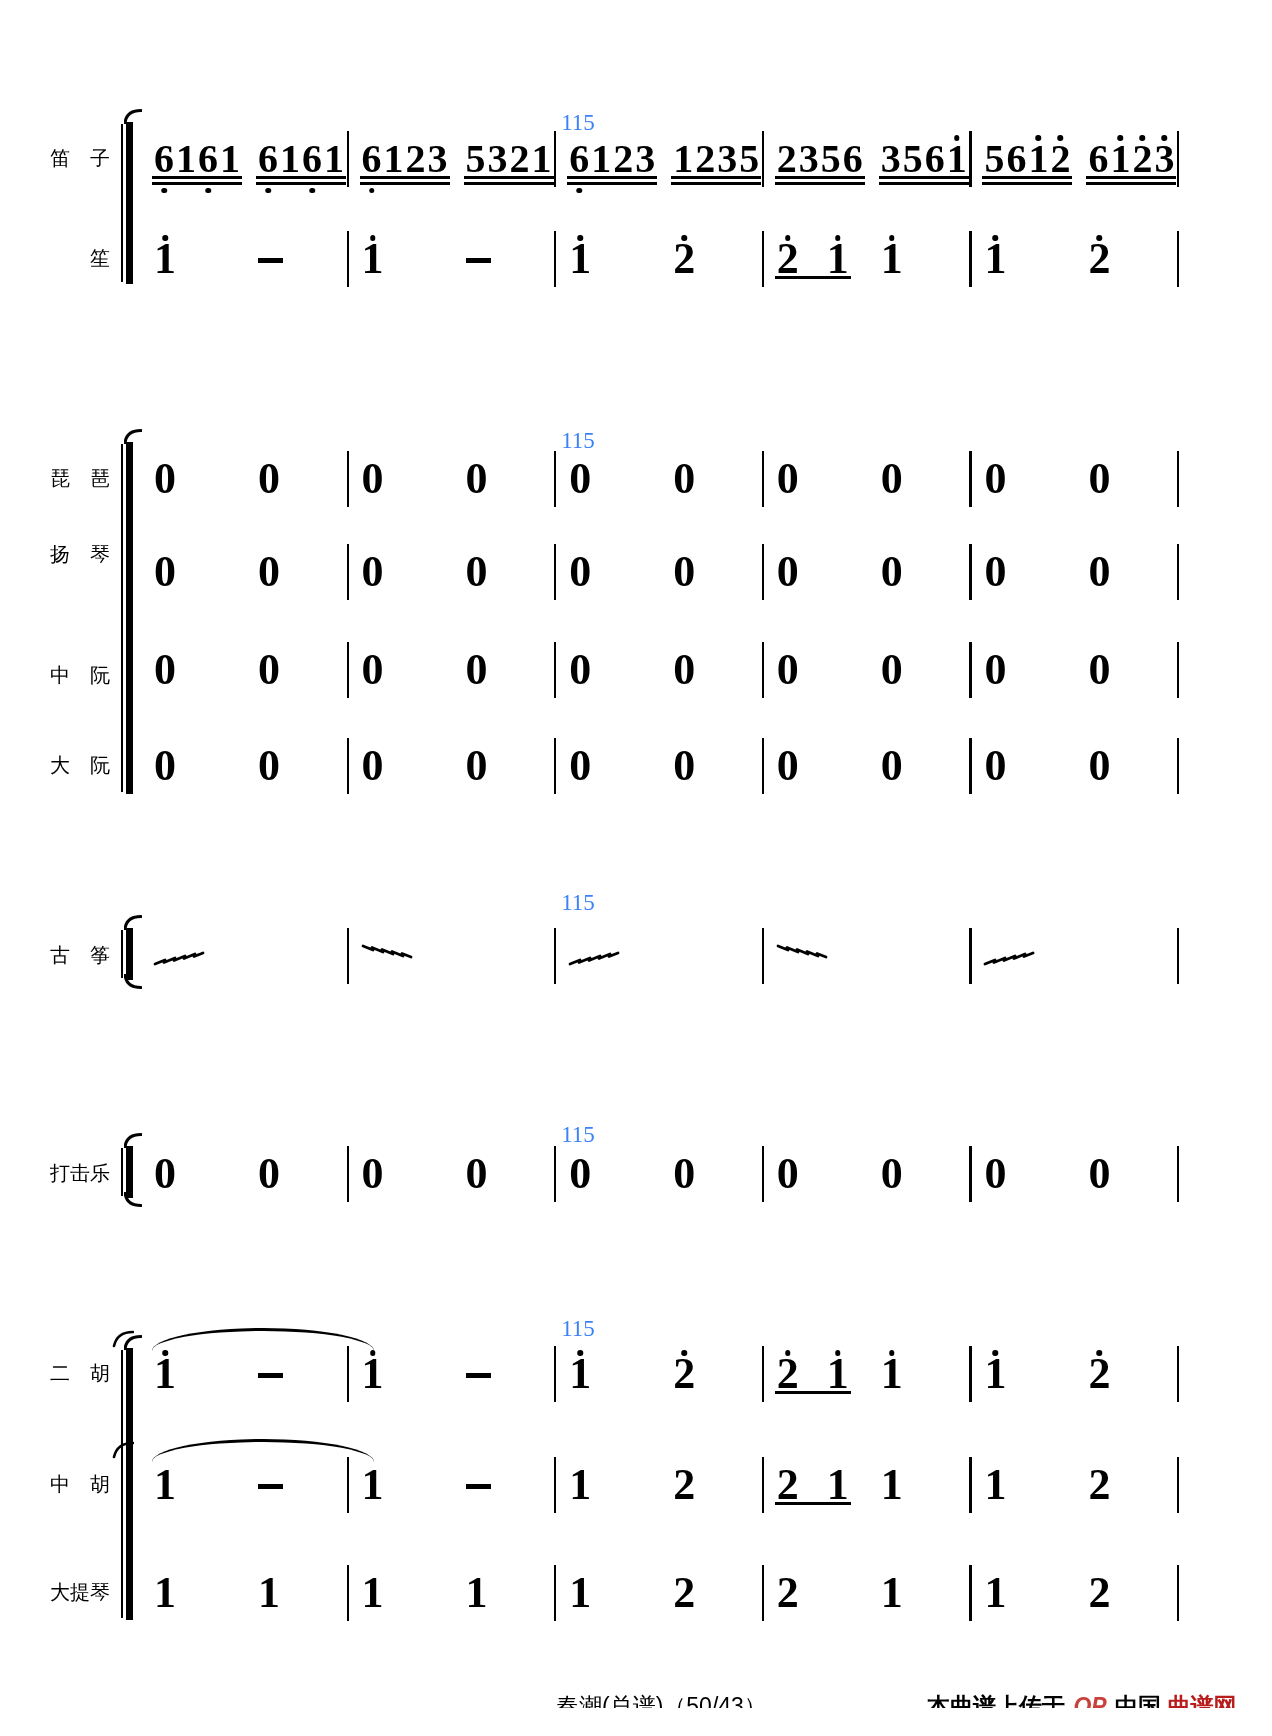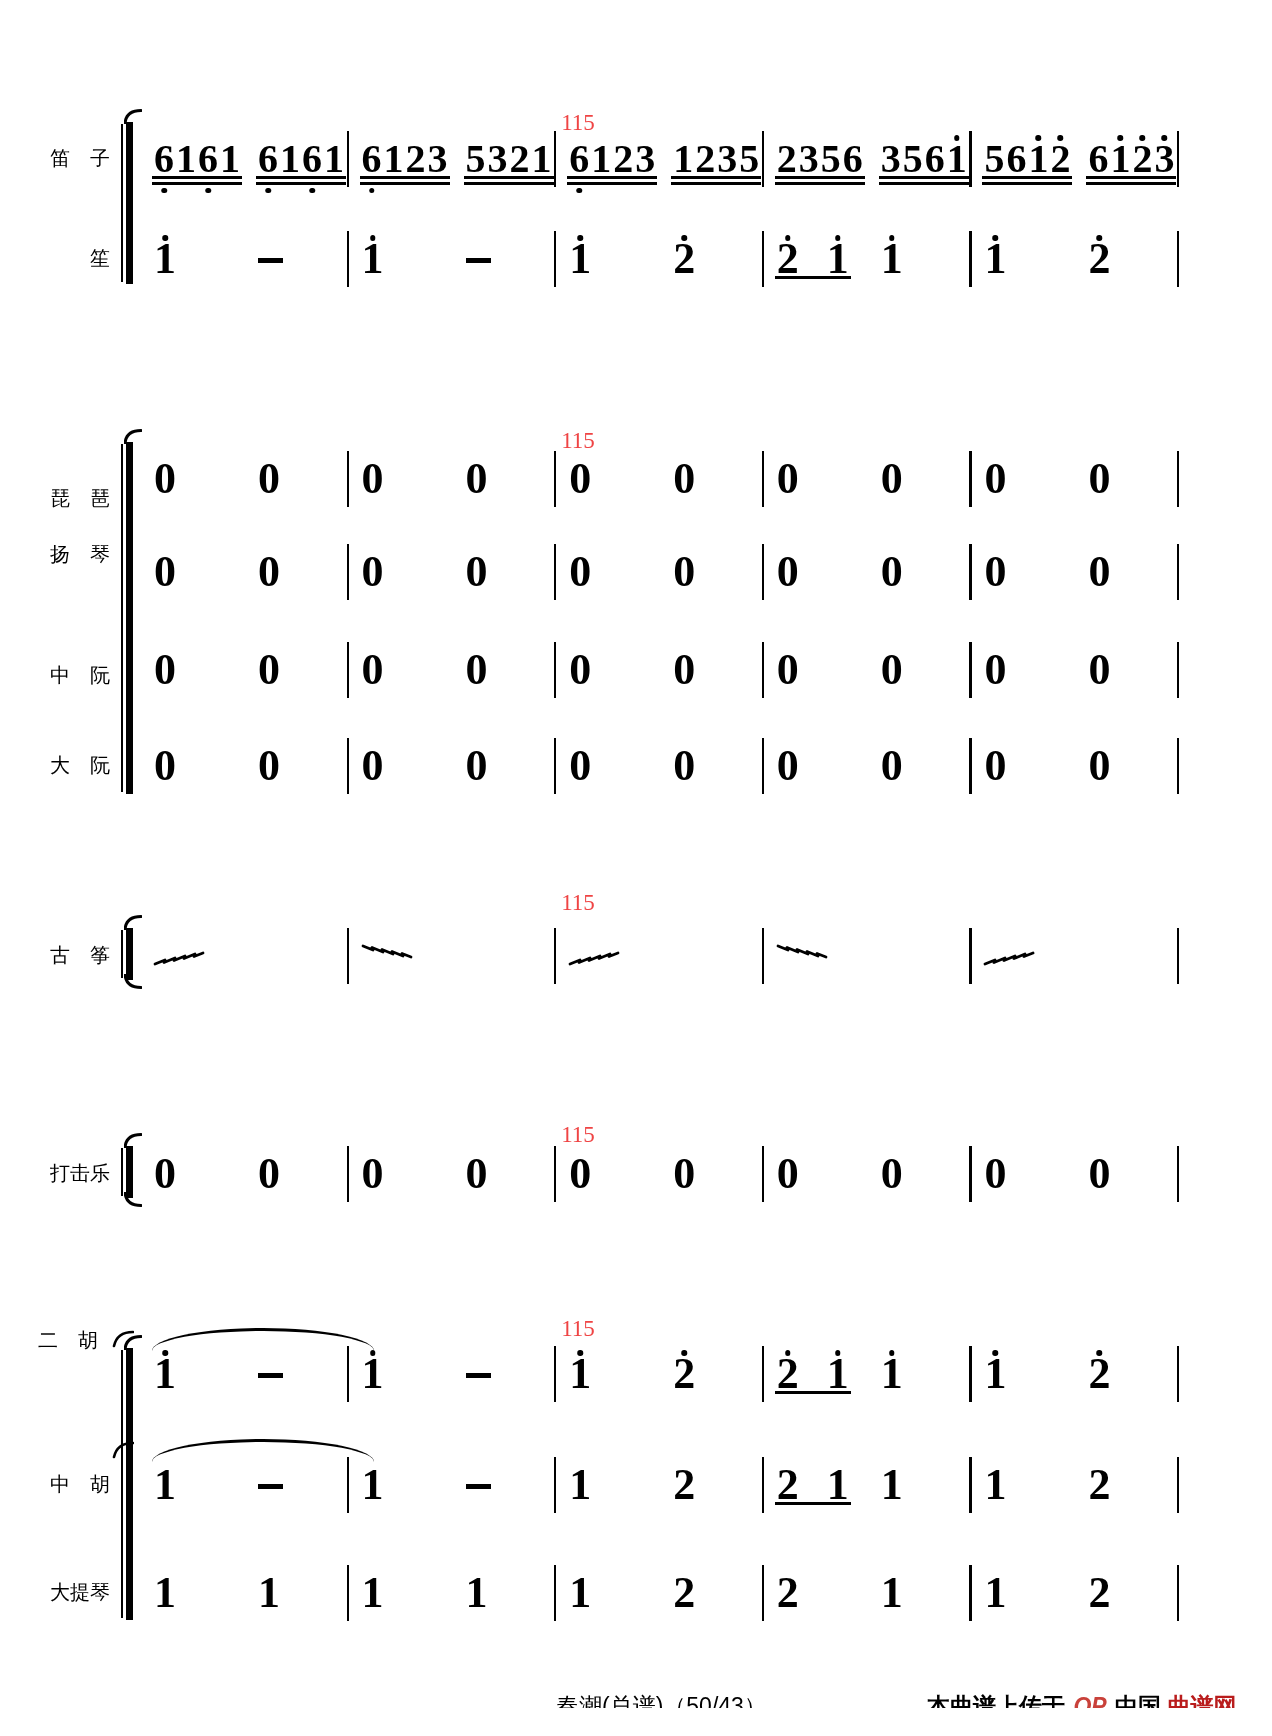--- a/index.html
+++ b/index.html
@@ -13,7 +13,7 @@
   .curl{position:absolute;left:3px;top:-13px;}
   .curlb{position:absolute;left:3px;bottom:-13px;}
   .bar{position:absolute;width:2.2px;height:56px;background:#000;}
-  .mnum{position:absolute;font-family:"Liberation Serif",serif;font-size:23px;color:#ef4444;}
+  .mnum{position:absolute;font-family:"Liberation Serif",serif;font-size:23px;color:#3b82f6;}
   .meas{position:absolute;height:44px;}
   .grp{position:absolute;bottom:6px;display:flex;align-items:flex-end;gap:2px;}
   .grp.u1{gap:28px;}

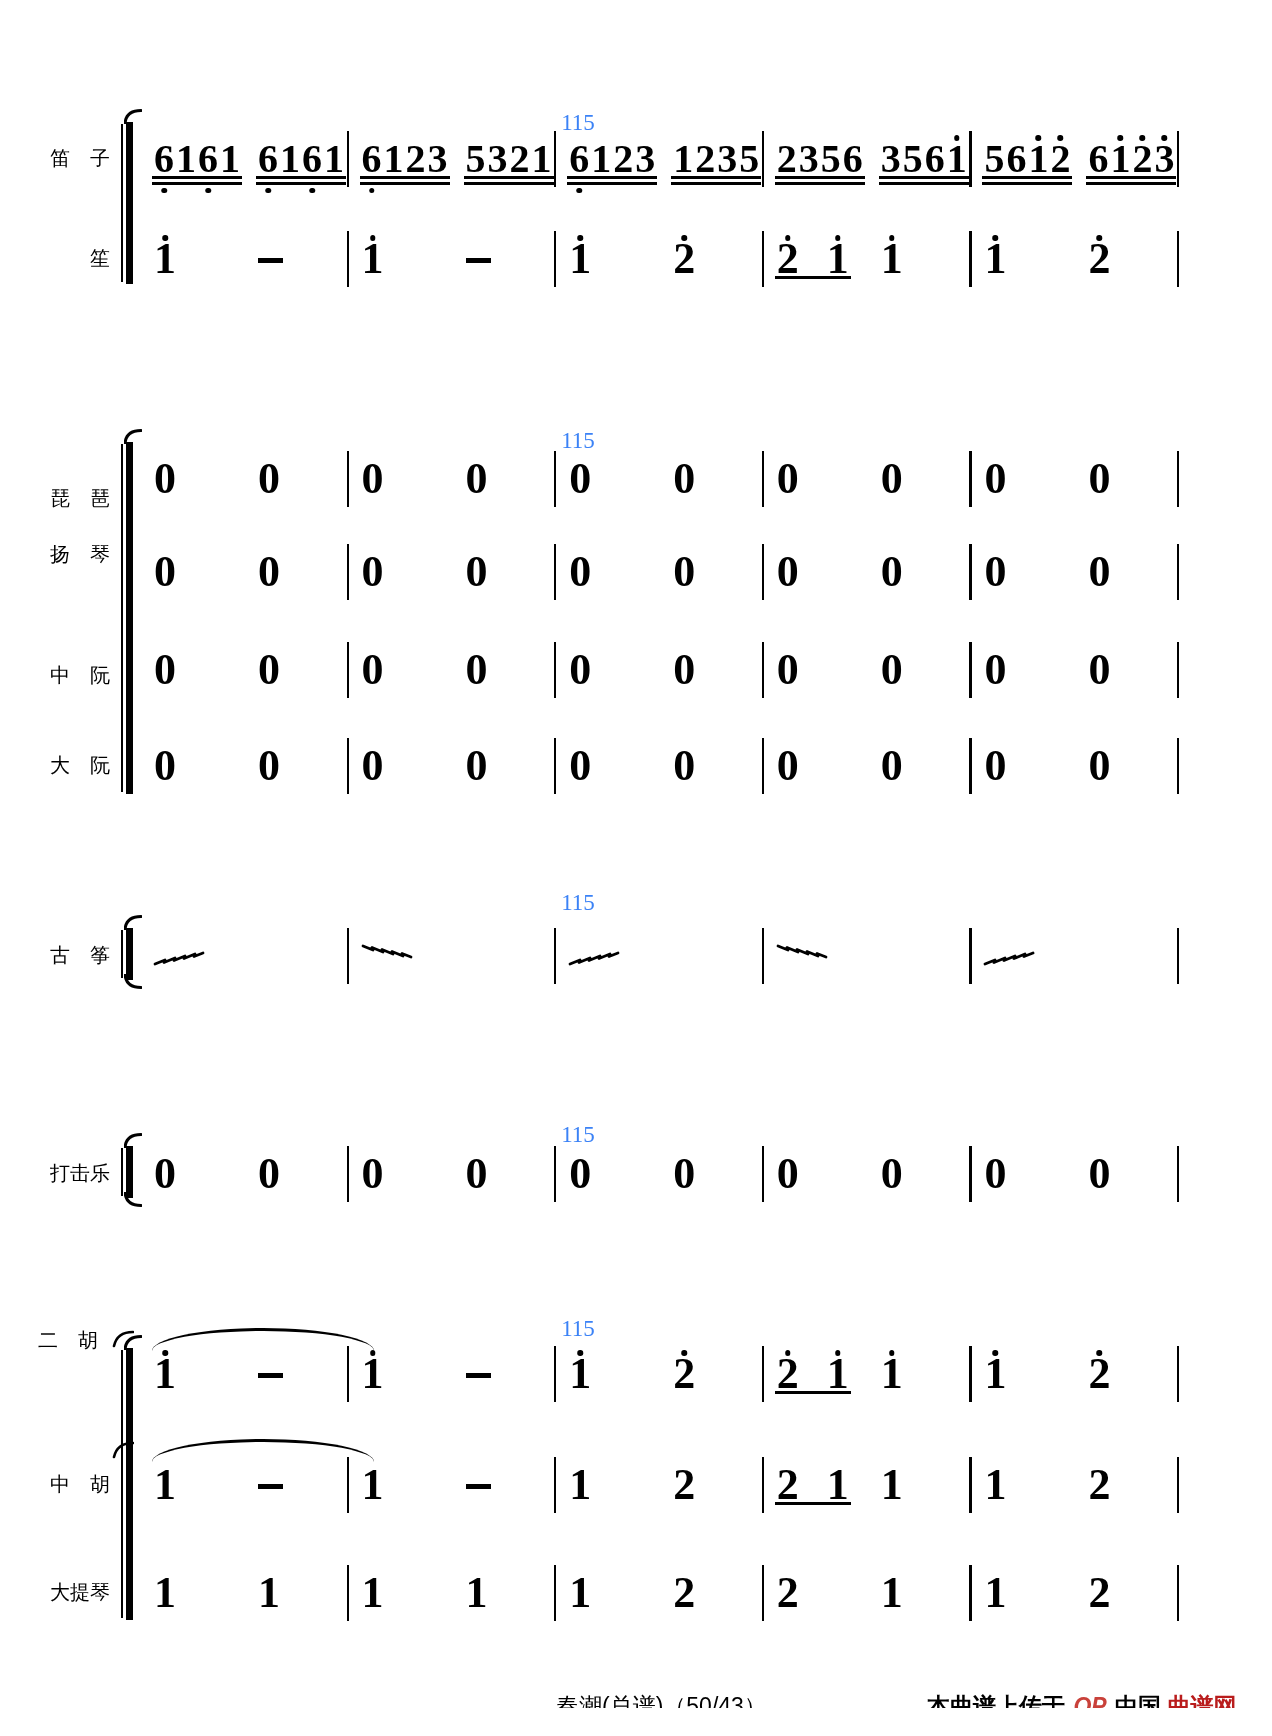--- a/index.html
+++ b/index.html
@@ -205,7 +205,7 @@
             </svg></div>
         </div>
         <div class="mnum" style="left: 561.2px; top: 428px;">115</div>
-        <div class="ilabel" style="top: 484px; font-family: Liberation Serif, serif;">琵　琶</div>
+        <div class="ilabel" style="top: 464px; font-family: Liberation Serif, serif;">琵　琶</div>
         <div class="bar" style="left: 346.6px; top: 451px;"></div>
         <div class="bar" style="left: 554.2px; top: 451px;"></div>
         <div class="bar" style="left: 761.8px; top: 451px;"></div>

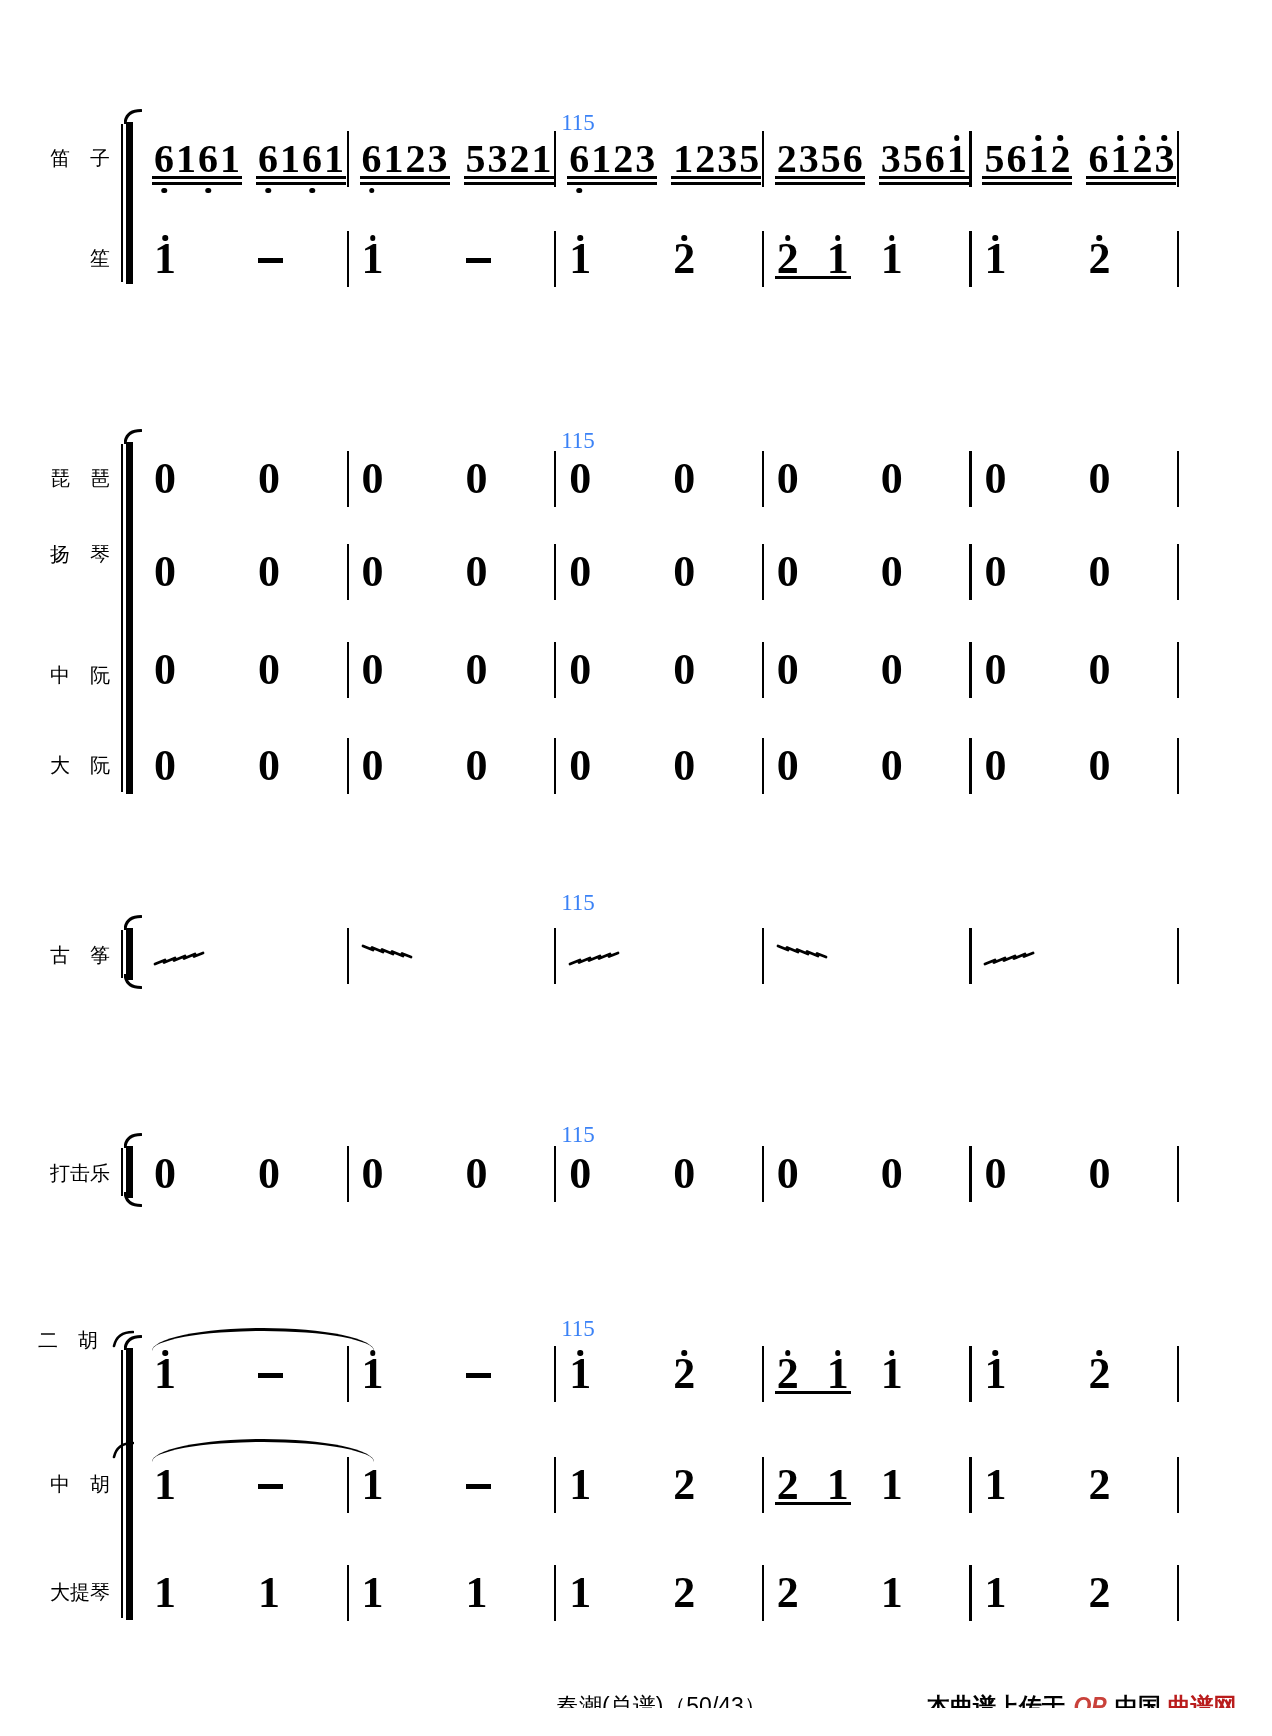--- a/index.html
+++ b/index.html
@@ -492,7 +492,7 @@
             </svg></div>
         </div>
         <div class="mnum" style="left: 561.2px; top: 1316px;">115</div>
-        <div class="ilabel" style="top: 1326px; text-align: center;">二　胡</div>
+        <div class="ilabel" style="top: 1359px;">二　胡</div>
         <div class="bar" style="left: 346.6px; top: 1346px;"></div>
         <div class="bar" style="left: 554.2px; top: 1346px;"></div>
         <div class="bar" style="left: 761.8px; top: 1346px;"></div>

